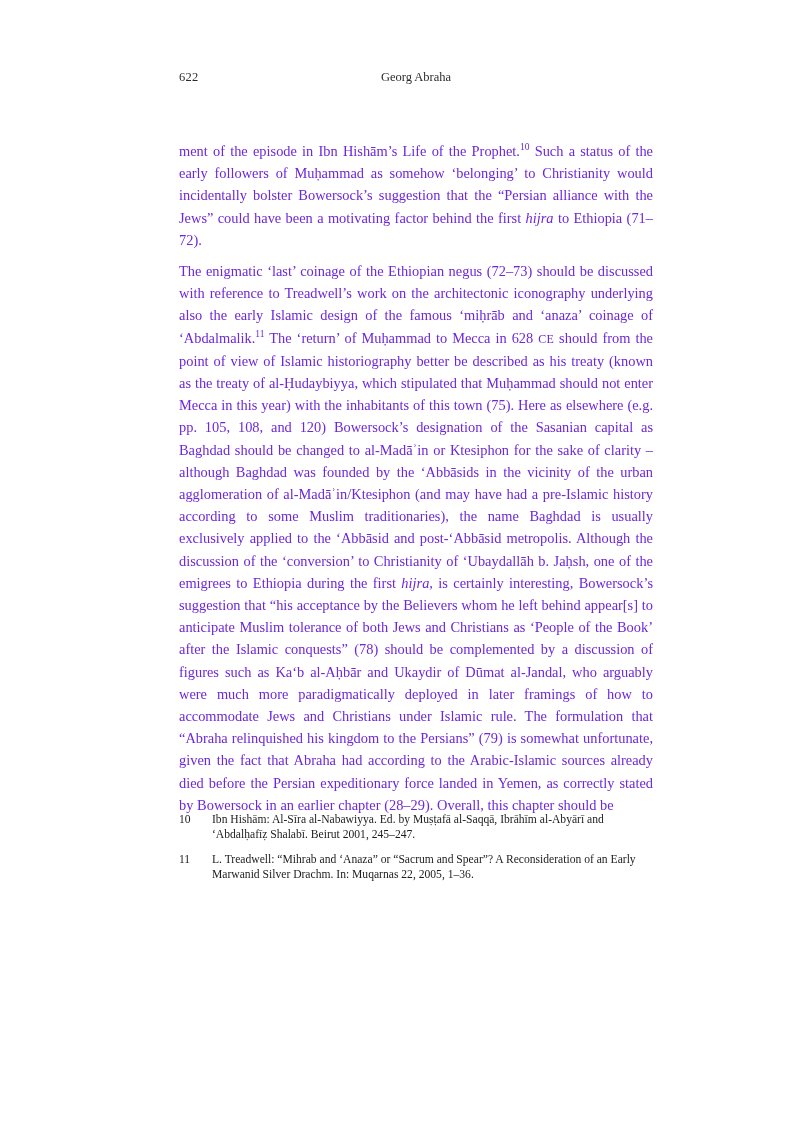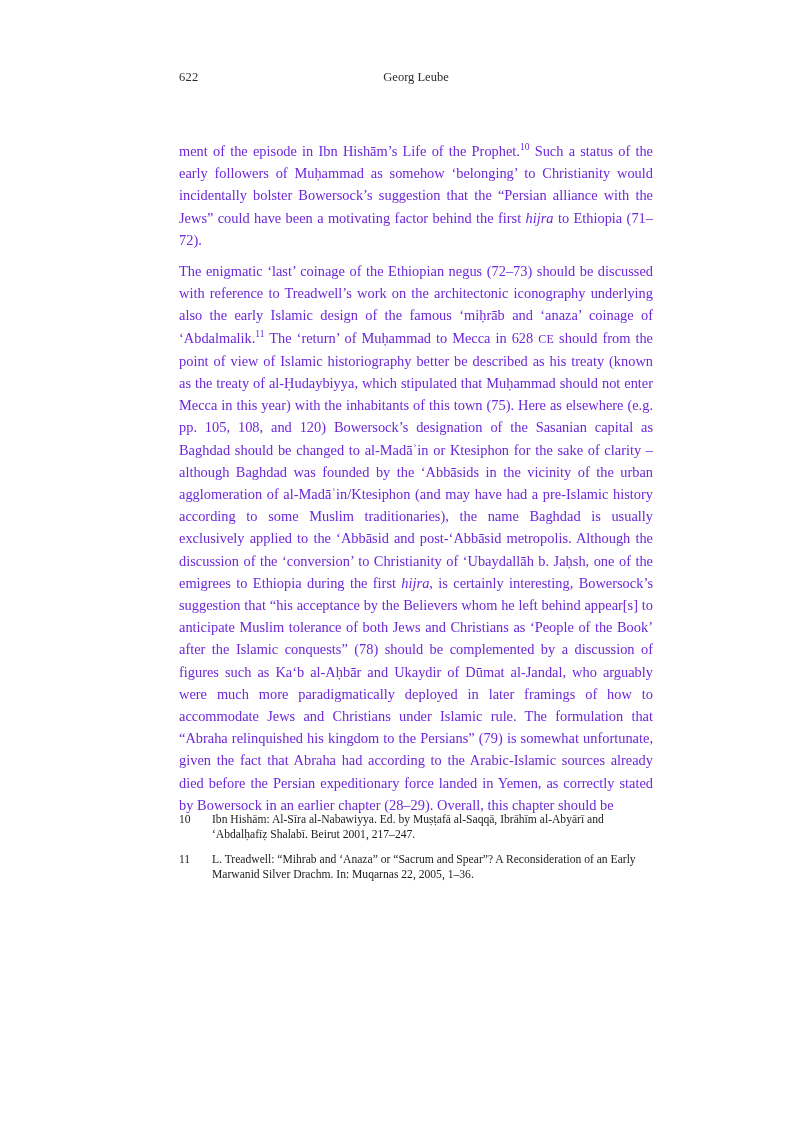--- a/index.html
+++ b/index.html
@@ -121,7 +121,7 @@
 
   <div class="running-head">
     <span class="folio">622</span>
-    <span class="author">Georg Leube</span>
+    <span class="author">Georg Abraha</span>
   </div>
 
   <div class="textblock" id="body-text-block">

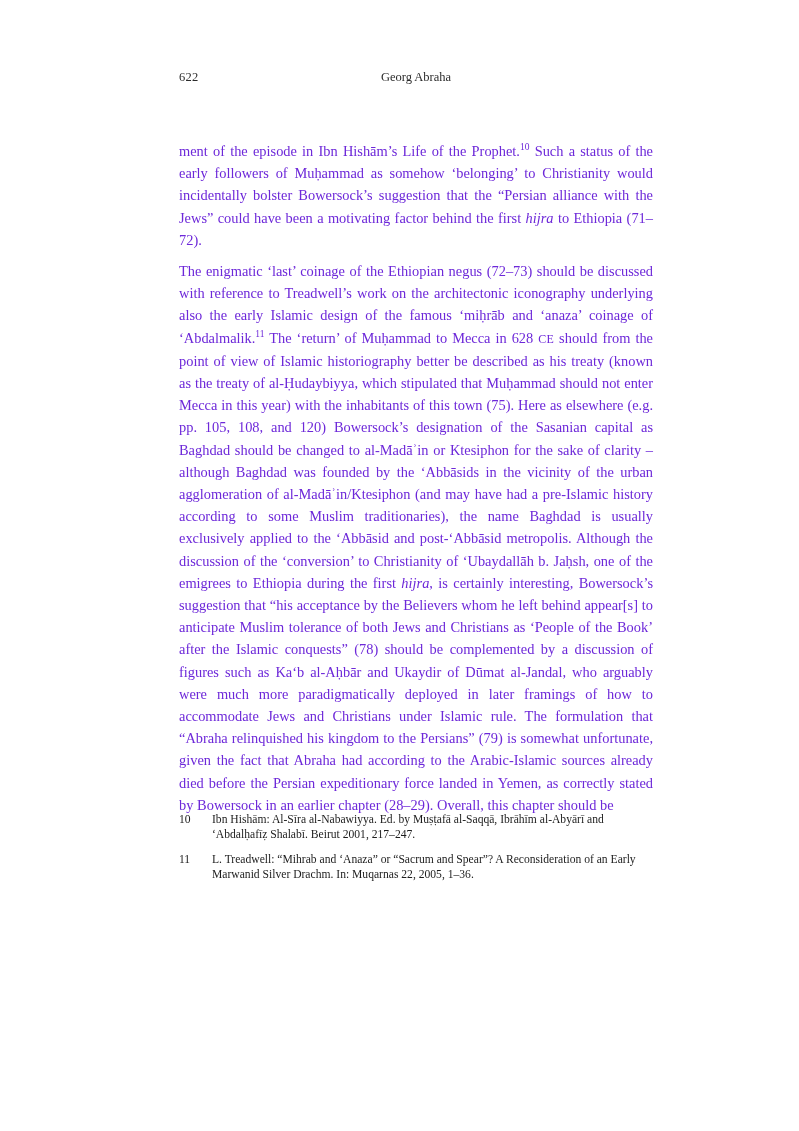--- a/index.html
+++ b/index.html
@@ -132,7 +132,7 @@
   <div class="footnotes" id="footnote-block">
       <div class="footnote">
         <span class="fn-num">10</span>
-        <span class="fn-text">Ibn Hishām: Al-Sīra al-Nabawiyya. Ed. by Muṣṭafā al-Saqqā, Ibrāhīm al-Abyārī and ʻAbdalḥafīẓ Shalabī. Beirut 2001, 217–247.</span>
+        <span class="fn-text">Ibn Hishām: Al-Sīra al-Nabawiyya. Ed. by Muṣṭafā al-Saqqā, Ibrāhīm al-Abyārī and ʻAbdalḥafīẓ Shalabī. Beirut 2001, 245–247.</span>
       </div>
       <div class="footnote">
         <span class="fn-num">11</span>

